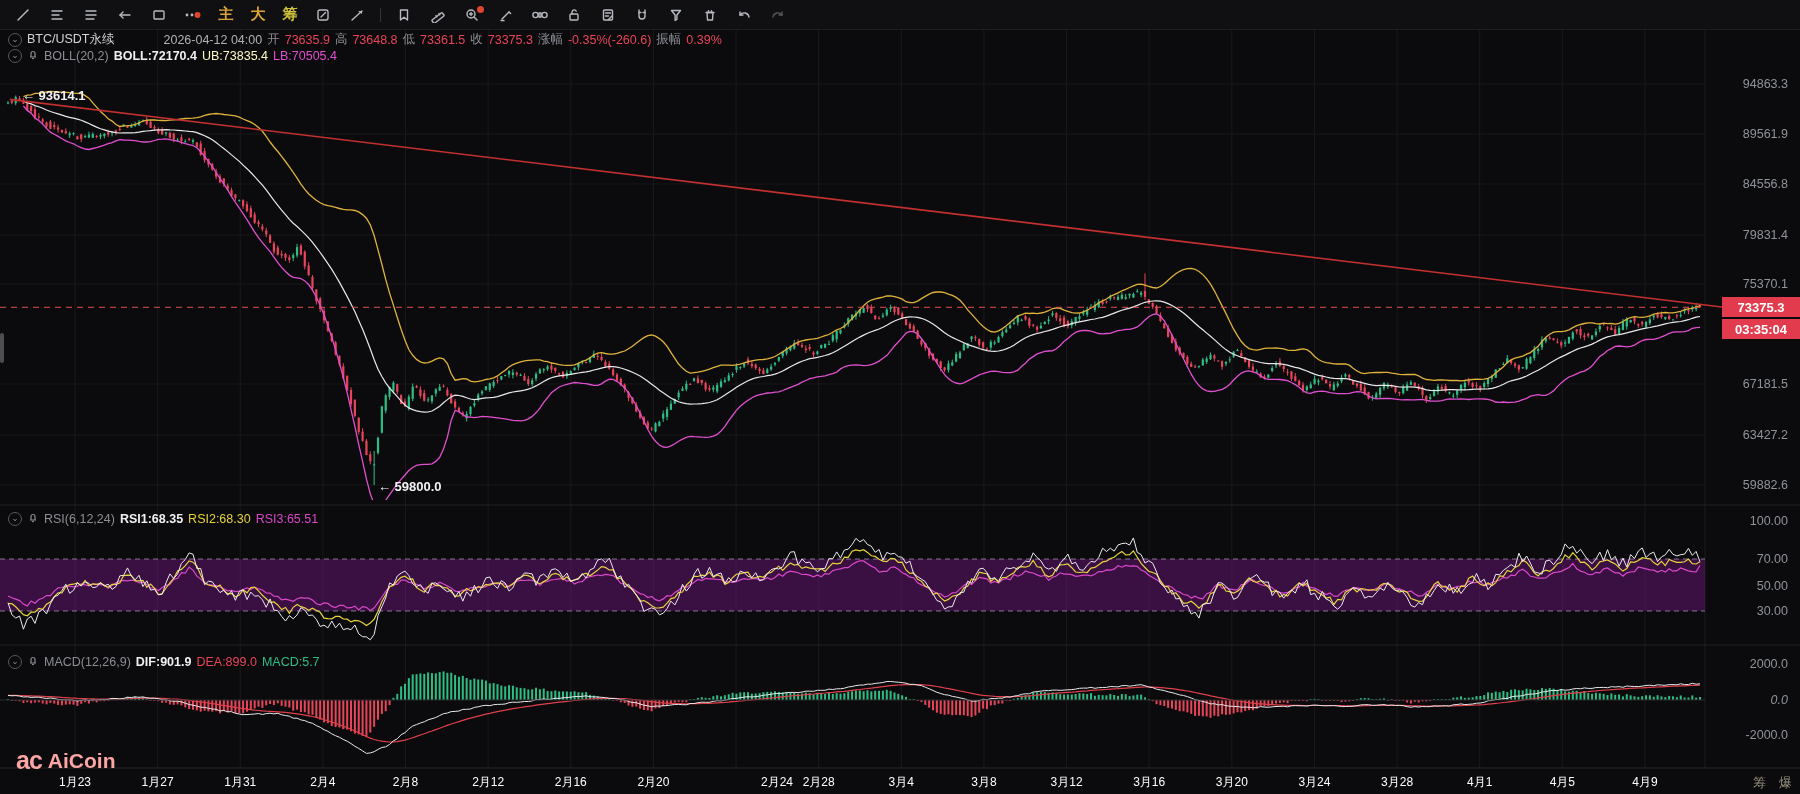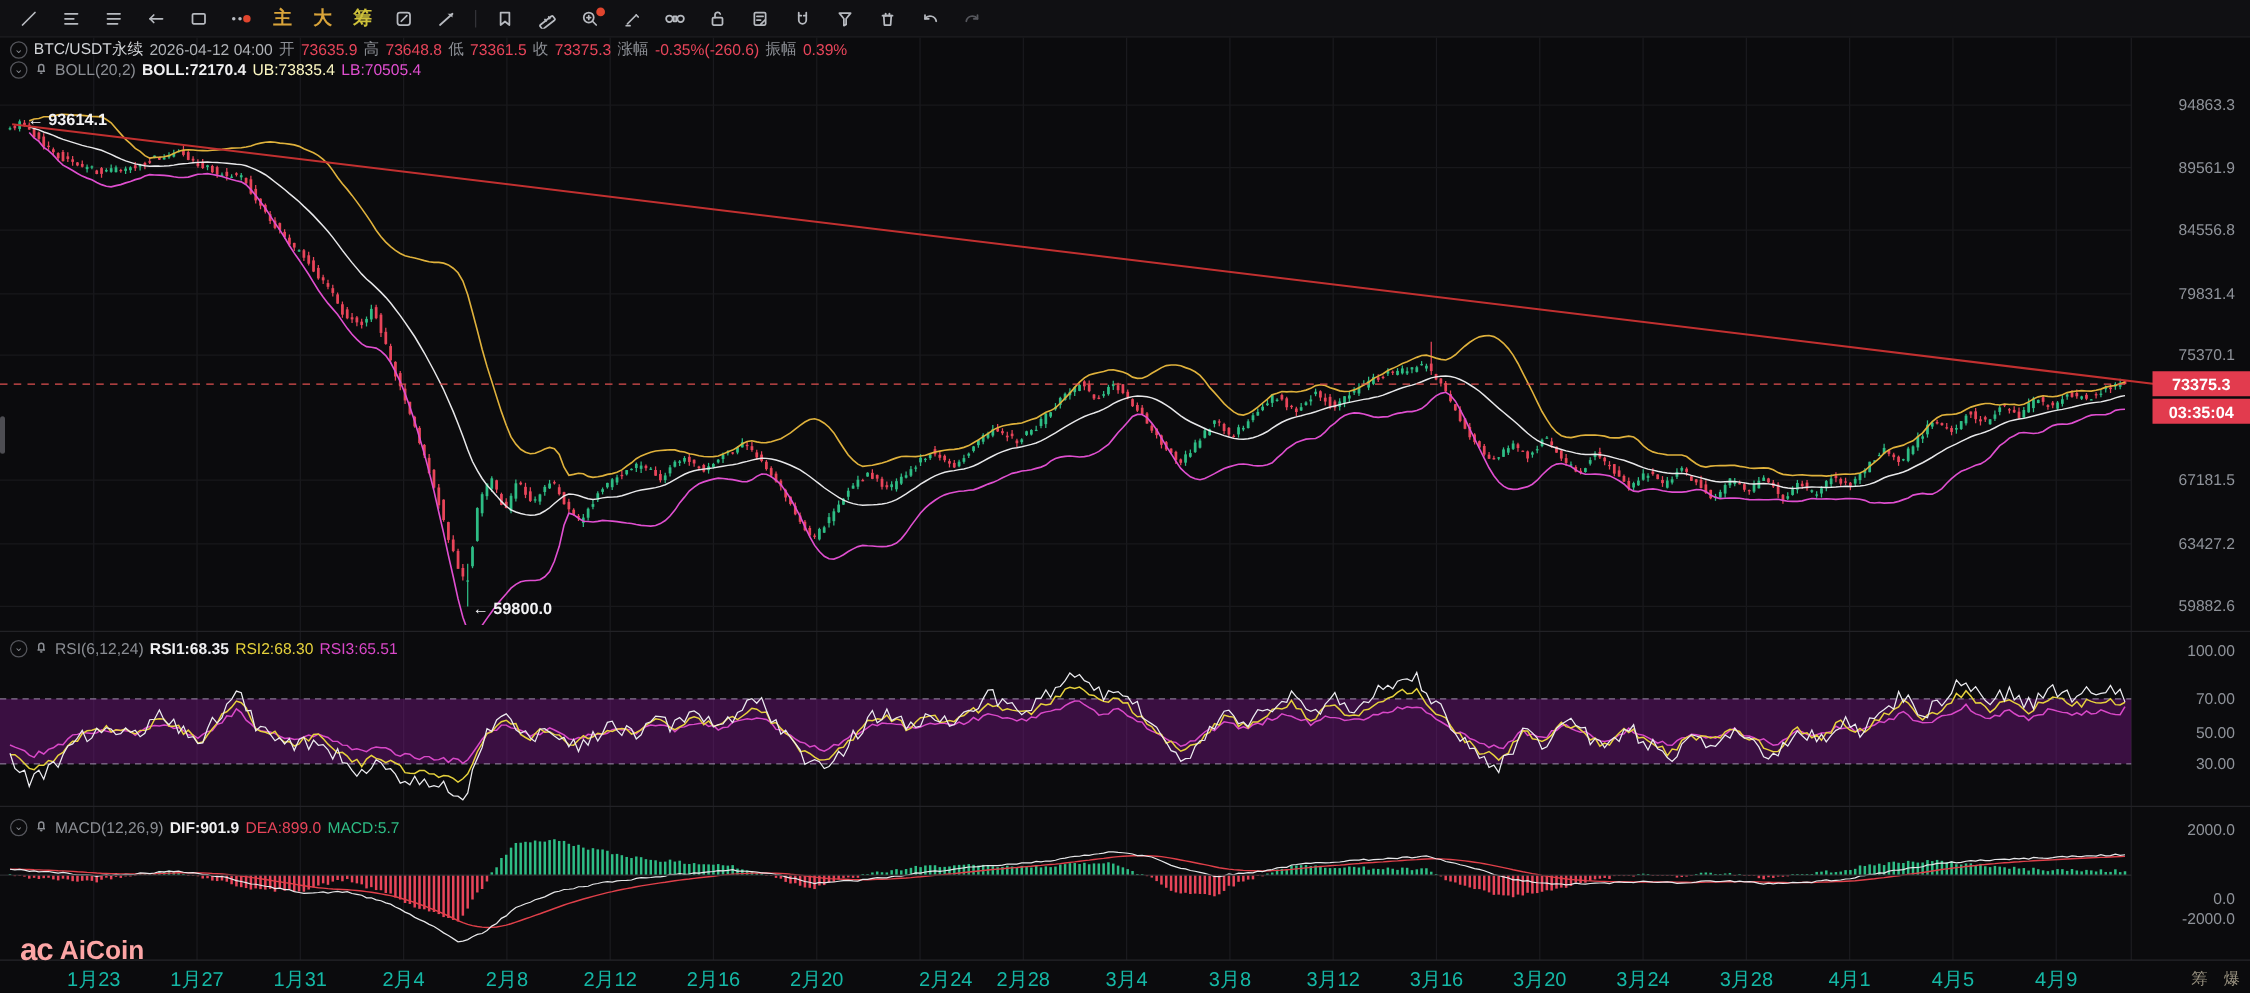--- a/index.html
+++ b/index.html
@@ -20,7 +20,7 @@
   .ovl{position:absolute;z-index:20;white-space:nowrap;}
   .inforow{display:flex;align-items:center;gap:5px;font-size:12.5px;color:#8b8e94;}
   .inforow .sym{color:#d2d4d8;}
-  .inforow .dt{color:#aeb1b6;}
+  .inforow .dt{color:#aeb1b6;margin-left:44px;}
   .vred{color:#e8455a;}
   .vwhite{color:#f0f0f2;font-weight:700;}
   .vyellow{color:#fef9c3;}

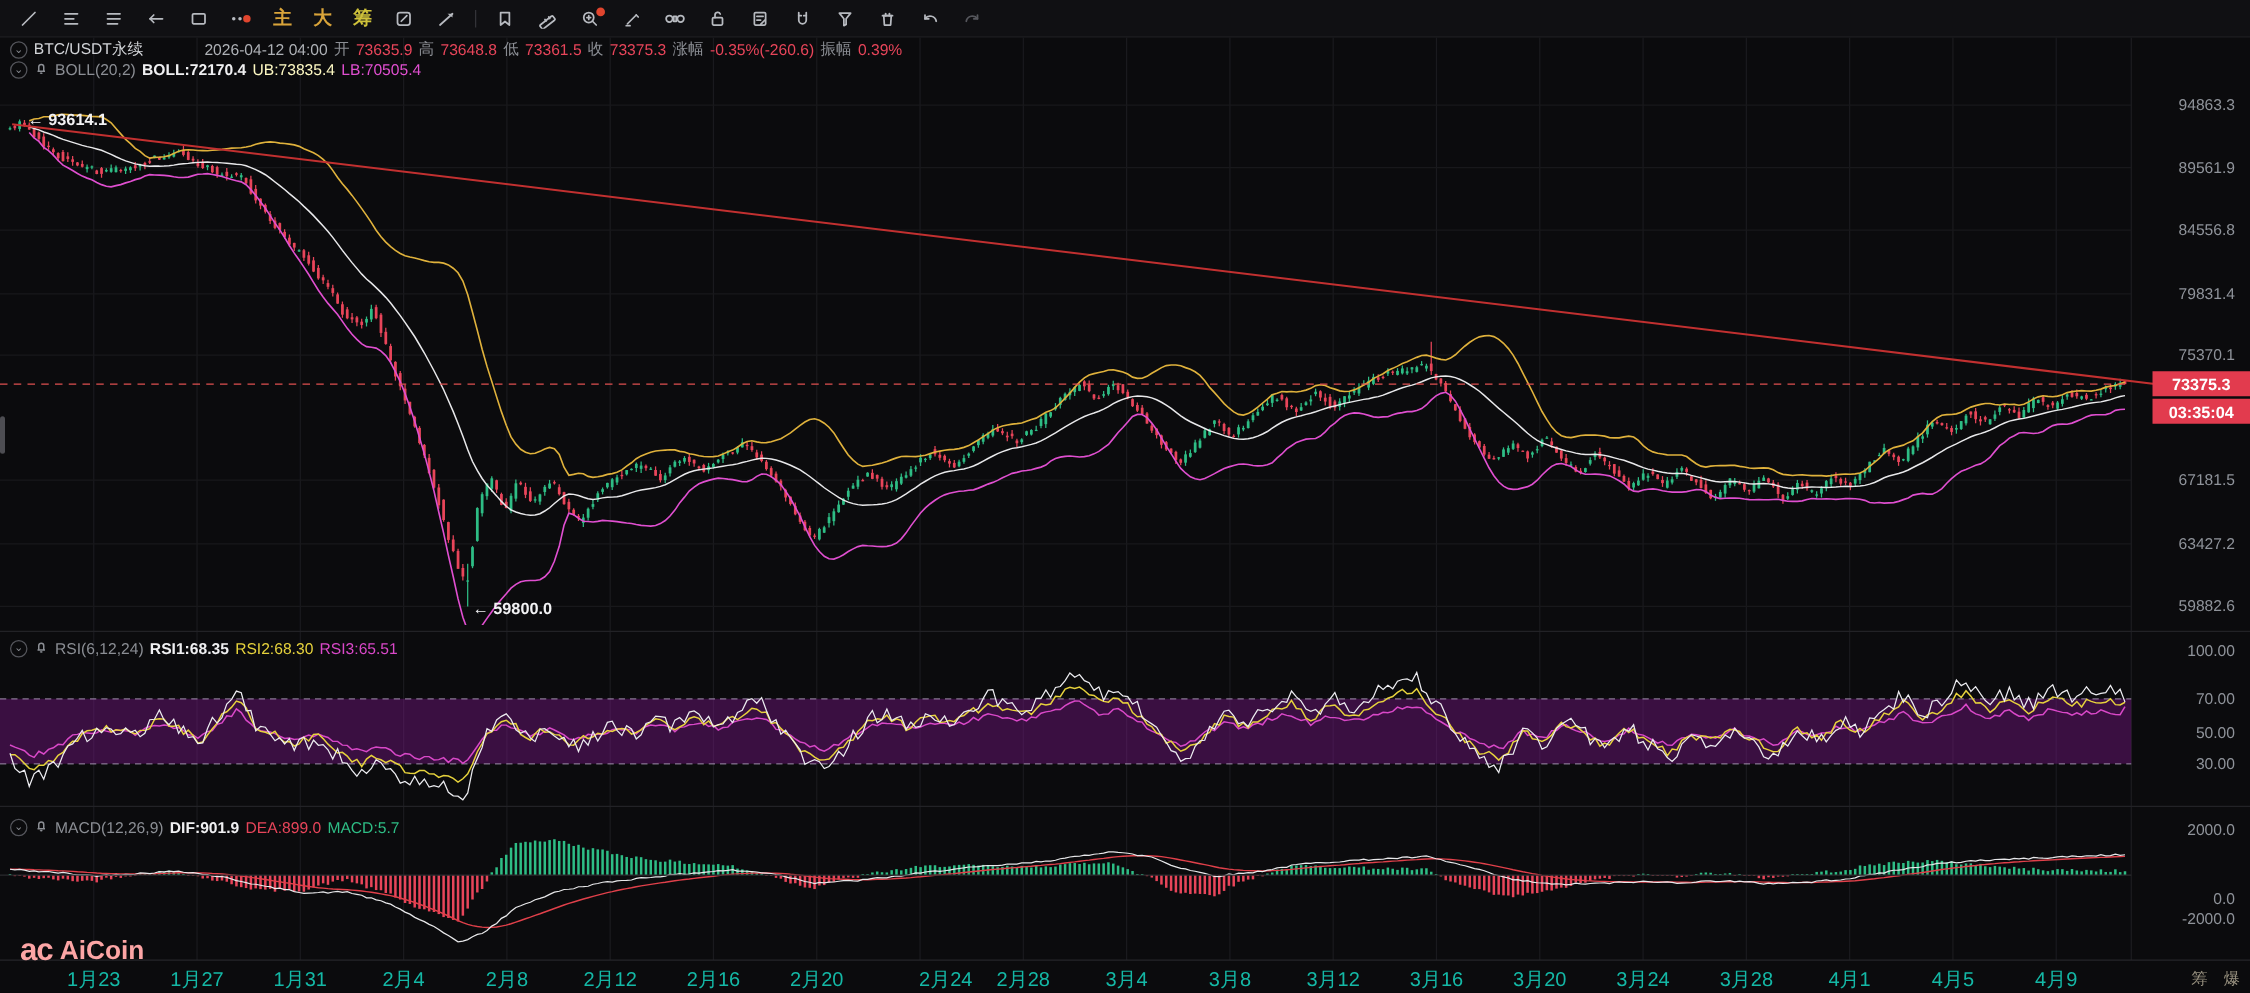--- a/index.html
+++ b/index.html
@@ -1644,7 +1644,7 @@
     <div class="axis-label" style="top: 579px;">50.00</div>
     <div class="axis-label" style="top: 604px;">30.00</div>
     <div class="axis-label" style="top: 657px;">2000.0</div>
-    <div class="axis-label" style="top: 712px;">0.0</div>
+    <div class="axis-label" style="top: 693px; font-style: italic;">0.0</div>
     <div class="axis-label" style="top: 728px;">-2000.0</div>
     <div class="date-label" style="left: 43px;">1月23</div>
     <div class="date-label" style="left: 125.63px;">1月27</div>

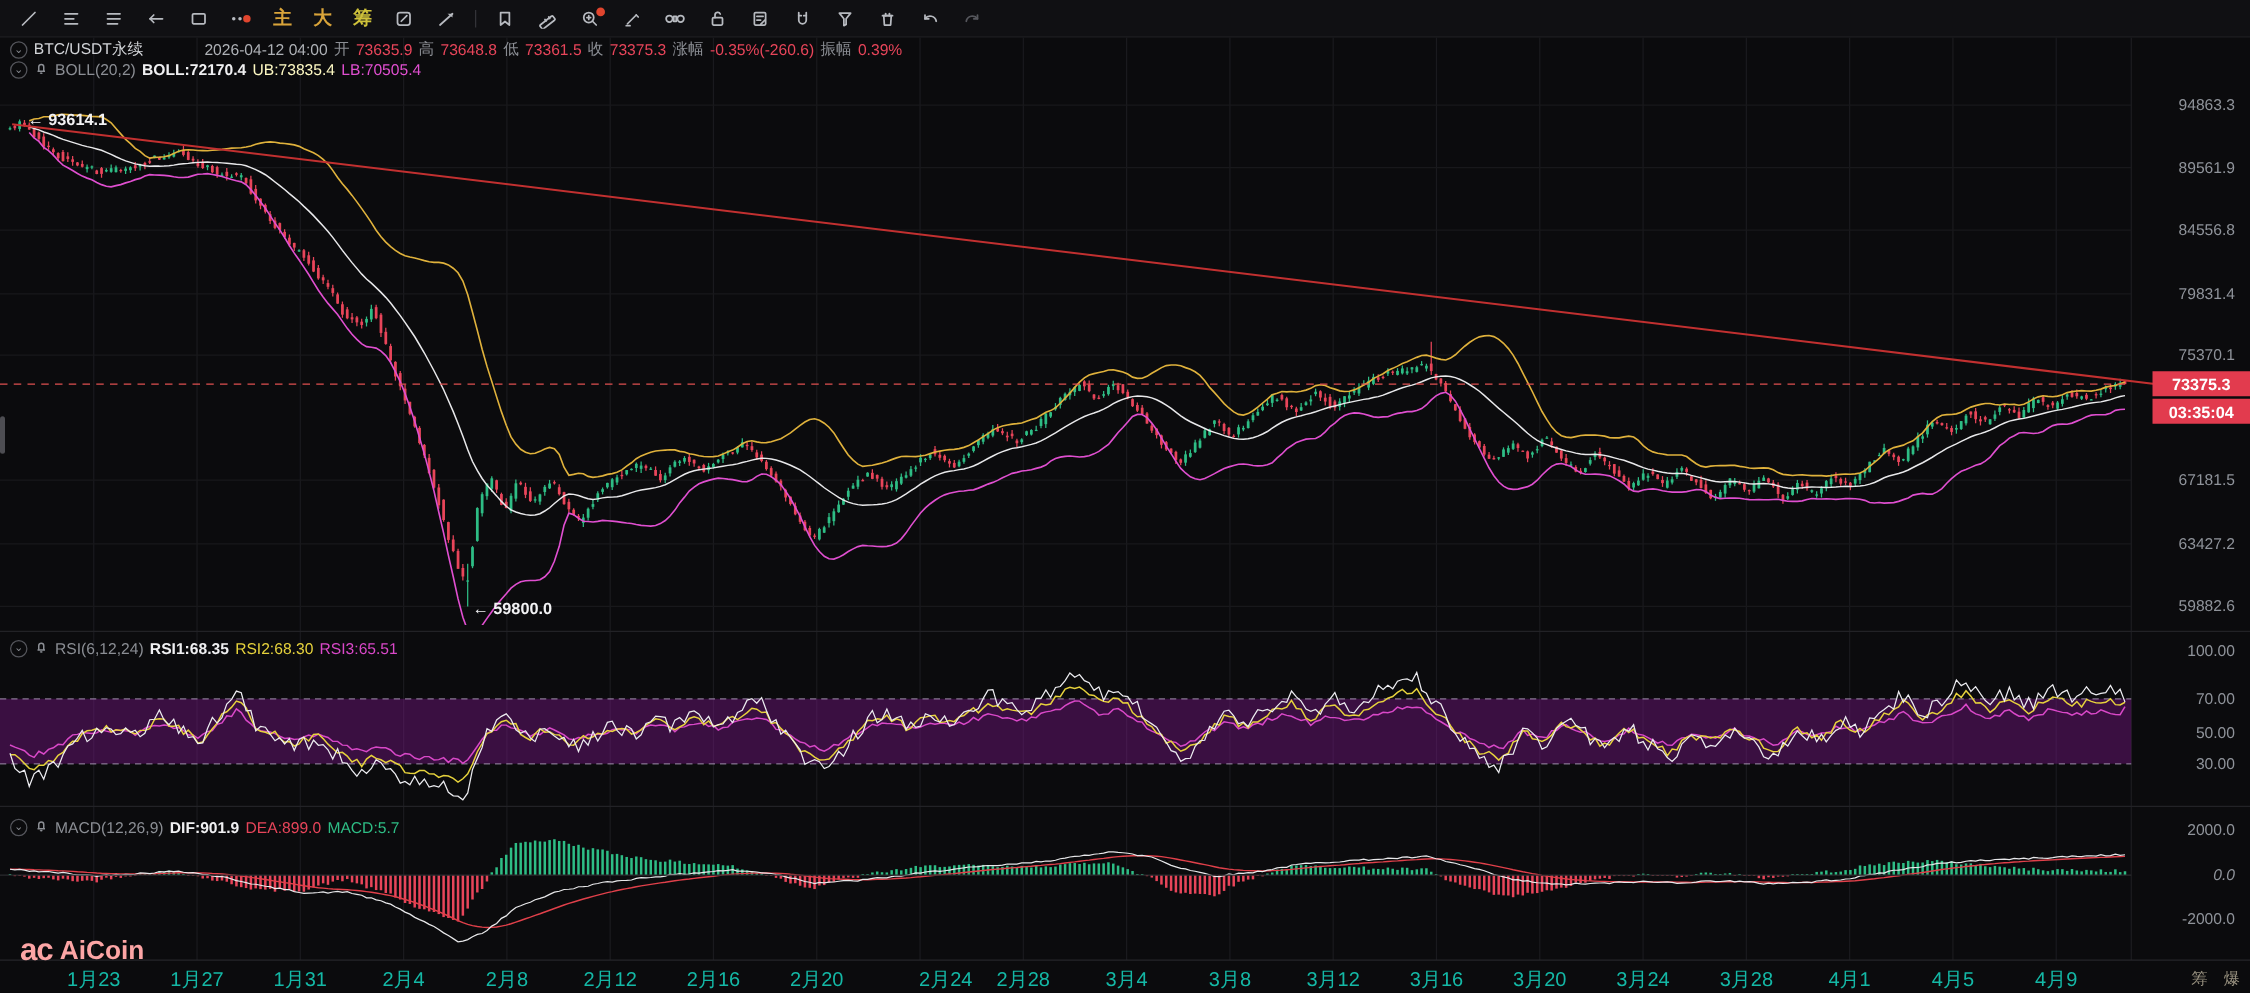--- a/index.html
+++ b/index.html
@@ -30,7 +30,7 @@
   .circ-ic{width:14px;height:14px;border:1px solid #55565c;border-radius:50%;display:inline-flex;align-items:center;justify-content:center;color:#8b8e94;font-size:9px;line-height:1;}
   .bell-ic svg{stroke:#8b8e94;fill:none;stroke-width:1.2;}
   .axis-label{position:absolute;right:12px;z-index:18;font-size:12.5px;color:#8f939a;text-align:right;}
-  .date-label{position:absolute;top:774px;width:64px;text-align:center;font-size:16px;color:#14b8a6;z-index:18;}
+  .date-label{position:absolute;top:774px;width:64px;text-align:center;font-size:12px;color:#ffffff;z-index:18;}
   .badge{position:absolute;left:1722px;width:78px;background:#e23b4e;color:#fff;font-weight:700;font-size:13px;text-align:center;z-index:22;padding:2.5px 0;}
   .anno{position:absolute;z-index:21;color:#f2f2f4;font-weight:700;font-size:13px;}
   .title-orange{position:absolute;z-index:21;color:#e8a33d;font-weight:700;font-size:27px;letter-spacing:1px;}

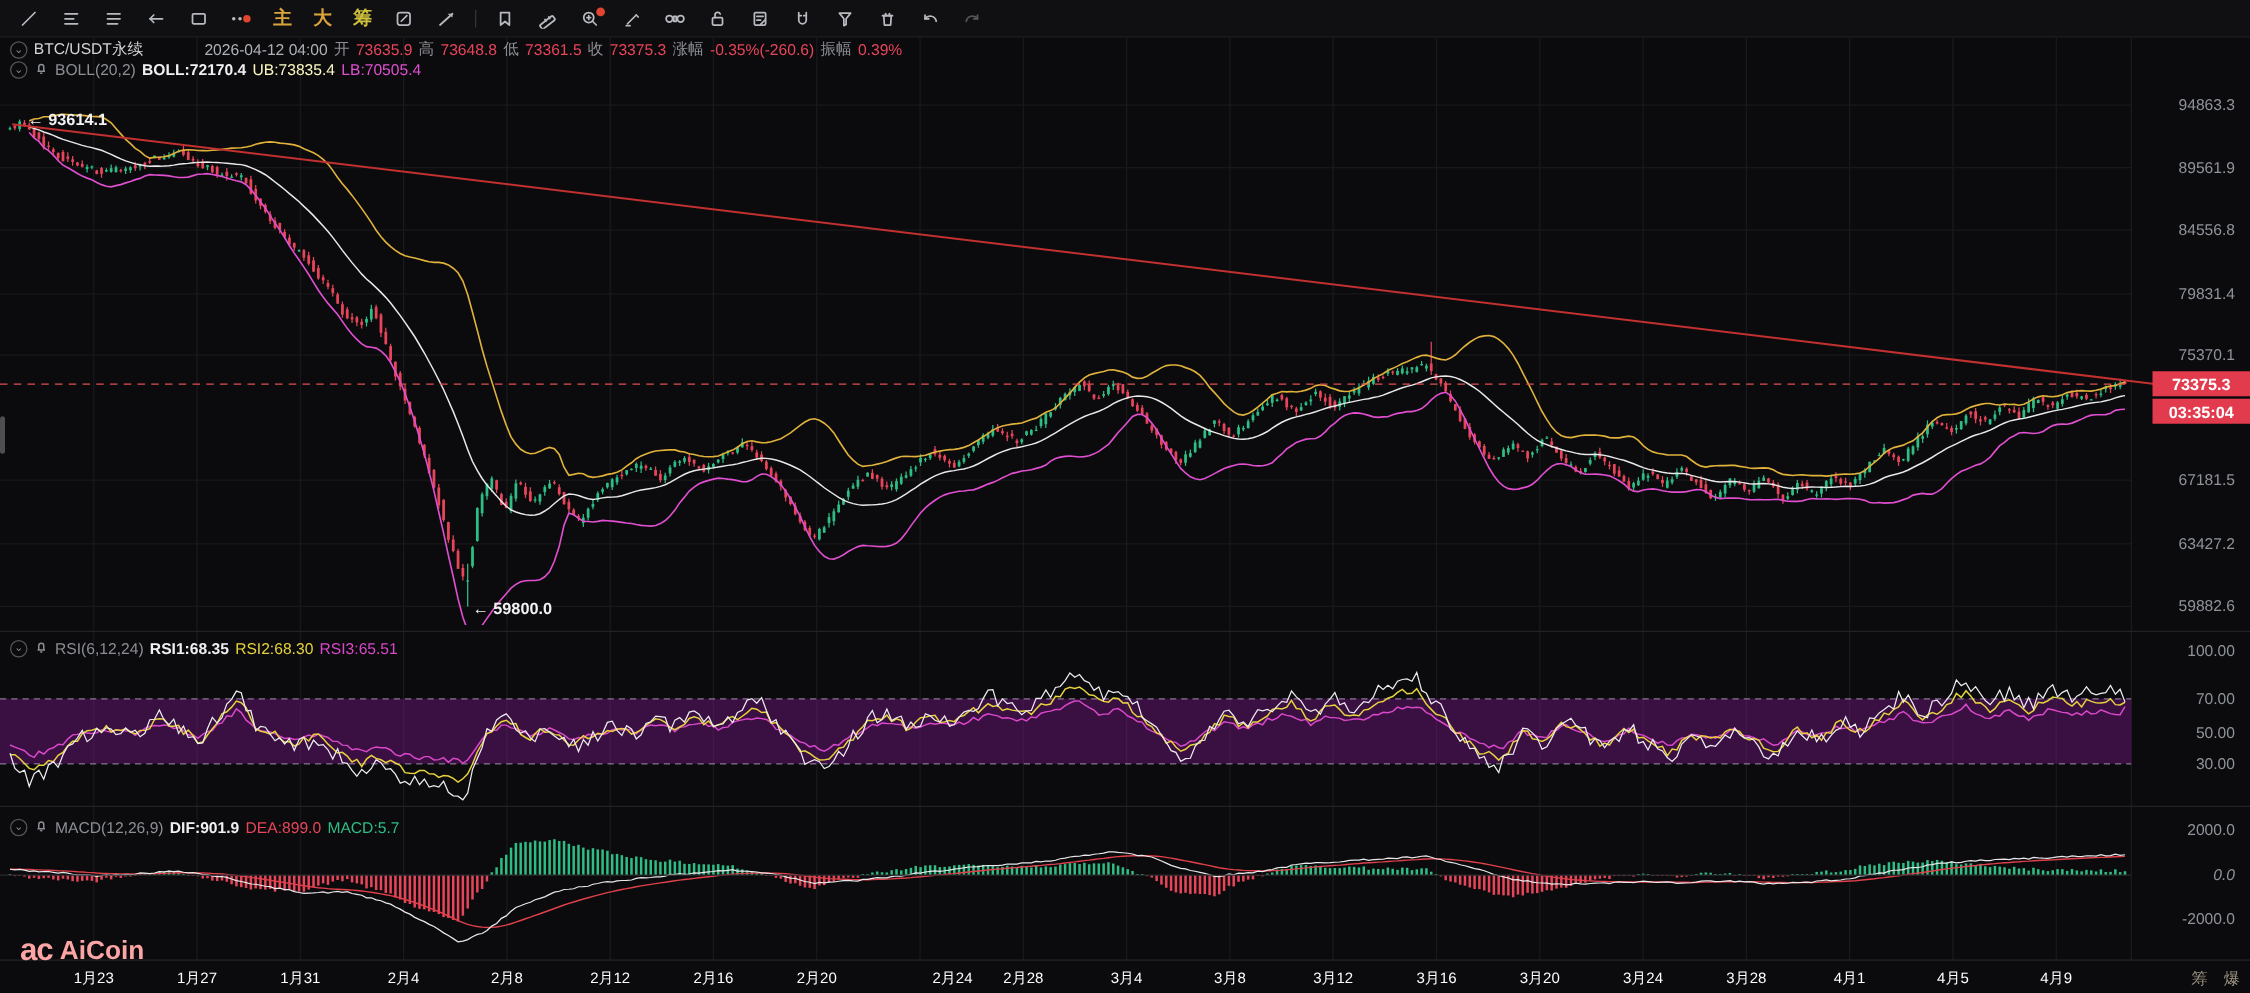--- a/index.html
+++ b/index.html
@@ -1654,7 +1654,7 @@
     <div class="date-label" style="left: 456.15px;">2月12</div>
     <div class="date-label" style="left: 538.78px;">2月16</div>
     <div class="date-label" style="left: 621.41px;">2月20</div>
-    <div class="date-label" style="left: 714px; text-align: right;">2月24</div>
+    <div class="date-label" style="left: 745px;">2月24</div>
     <div class="date-label" style="left: 786.67px;">2月28</div>
     <div class="date-label" style="left: 869.3px;">3月4</div>
     <div class="date-label" style="left: 951.93px;">3月8</div>

